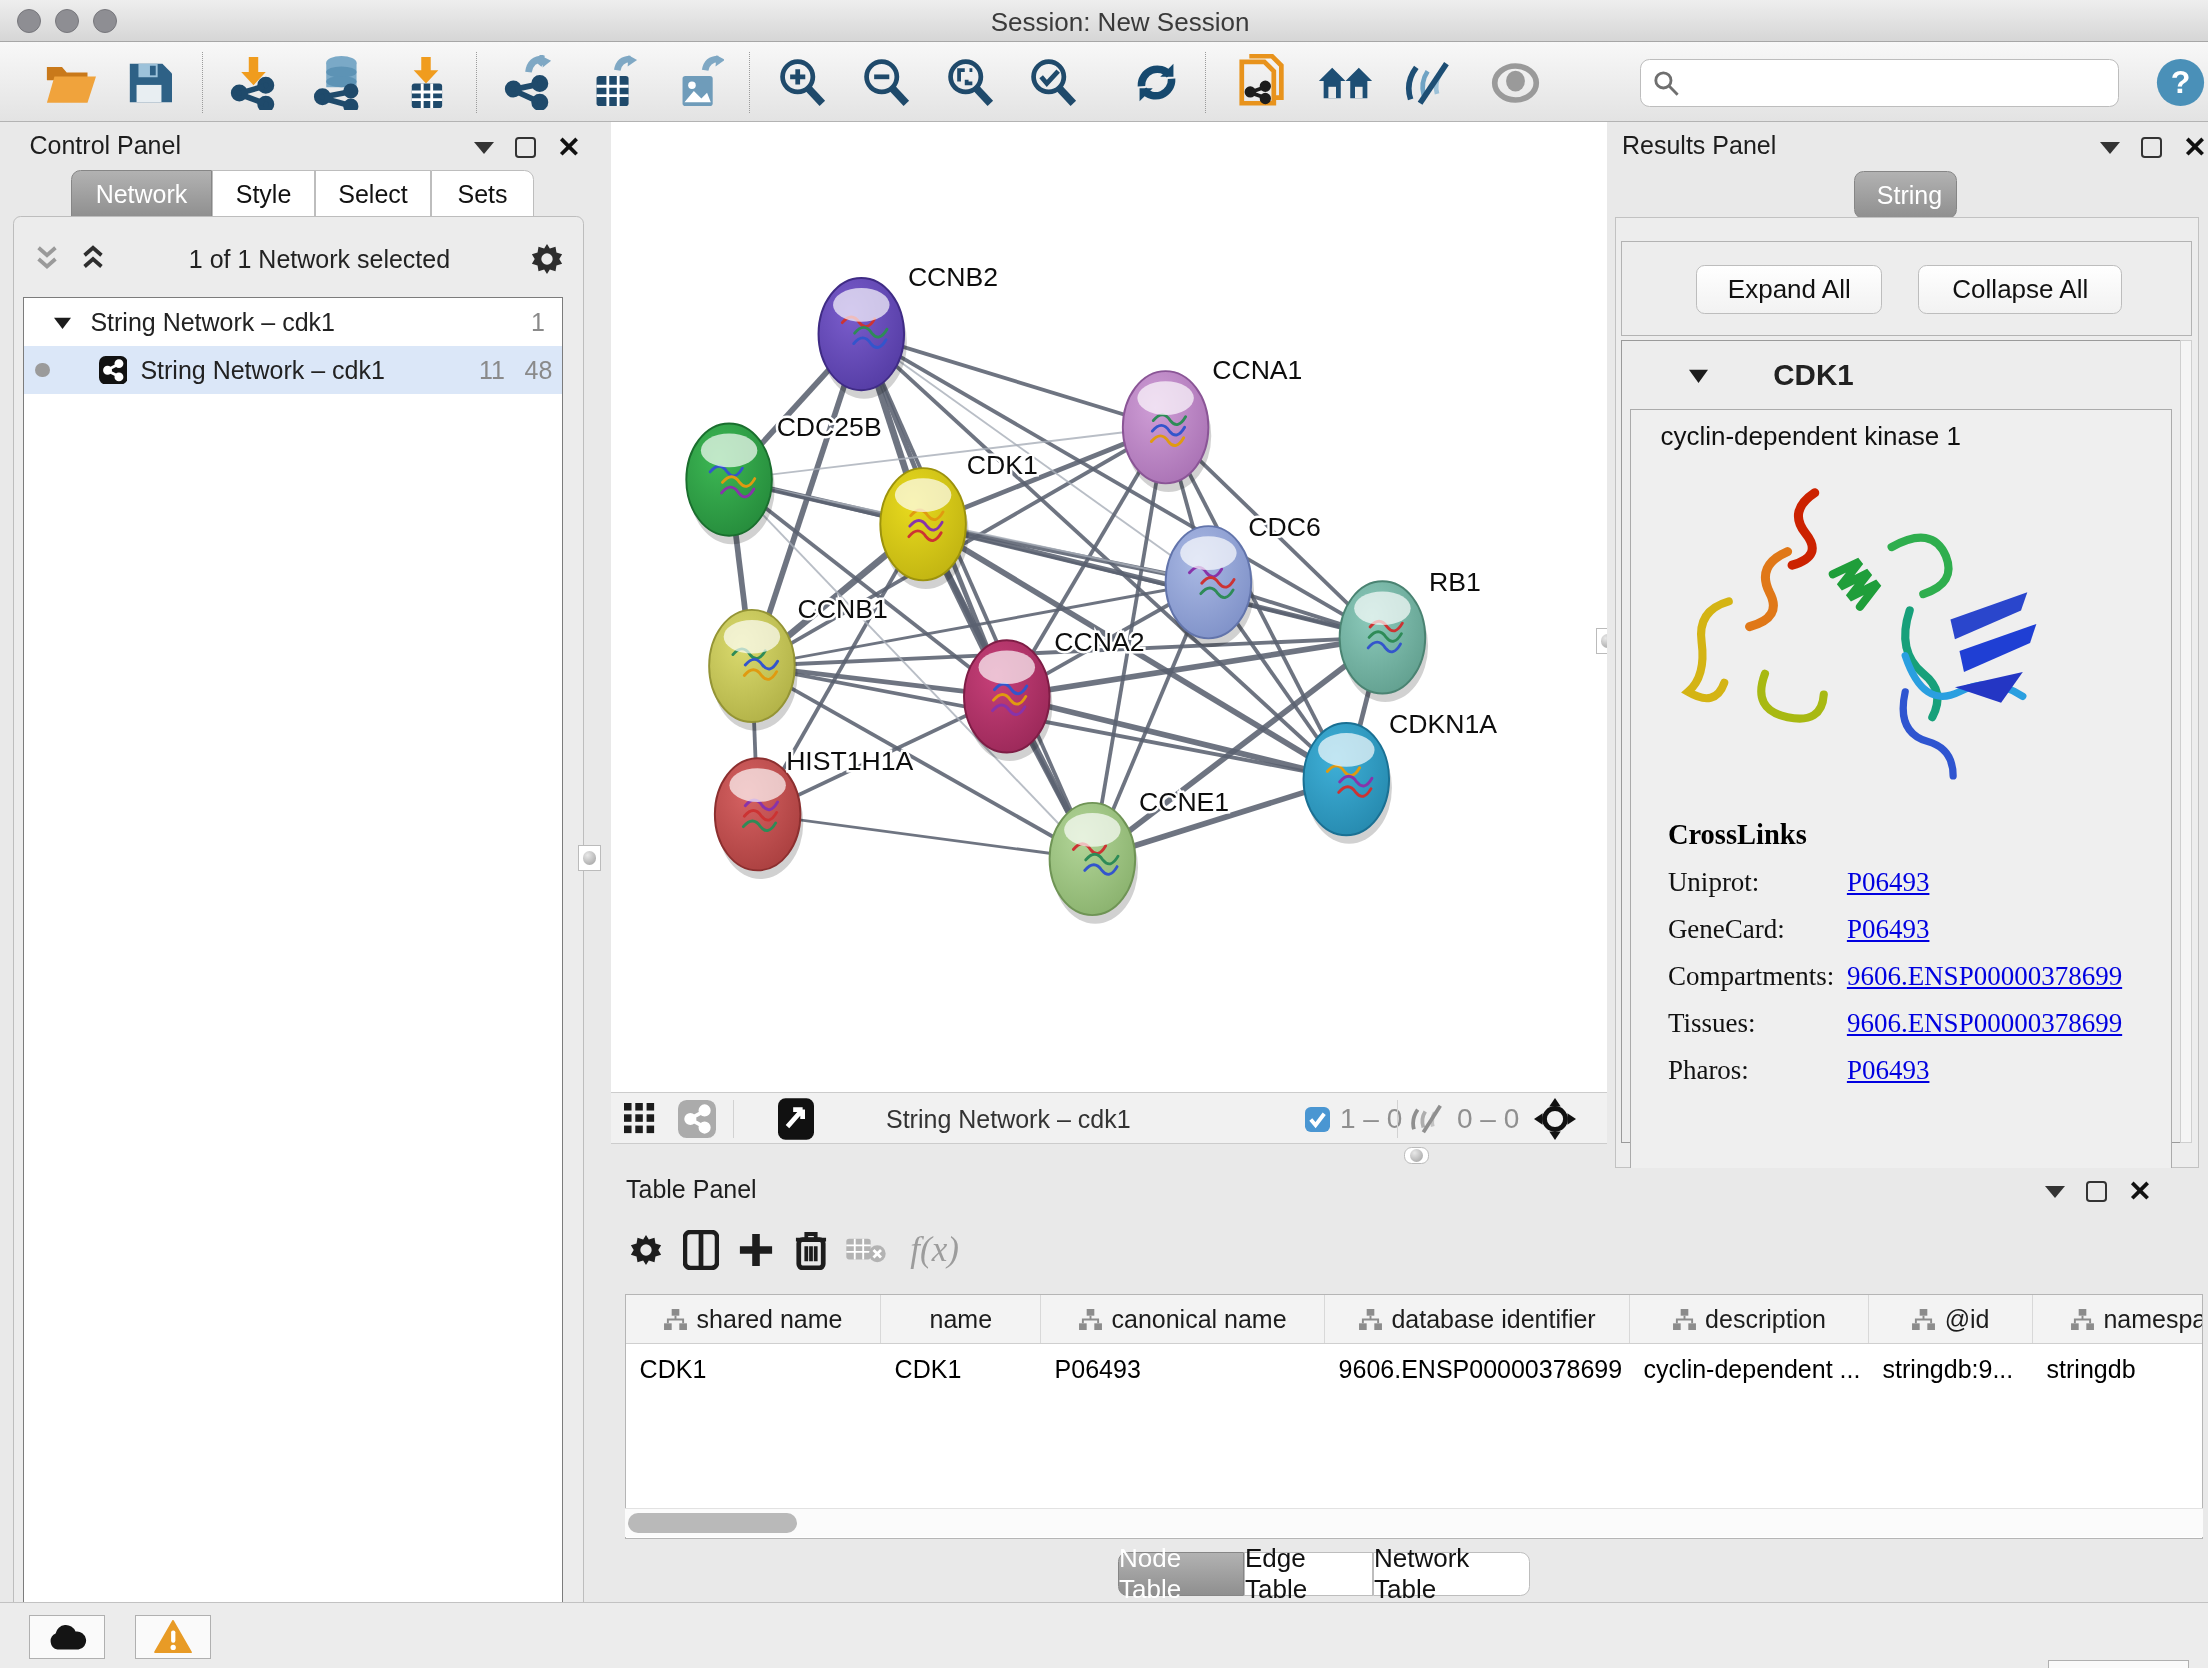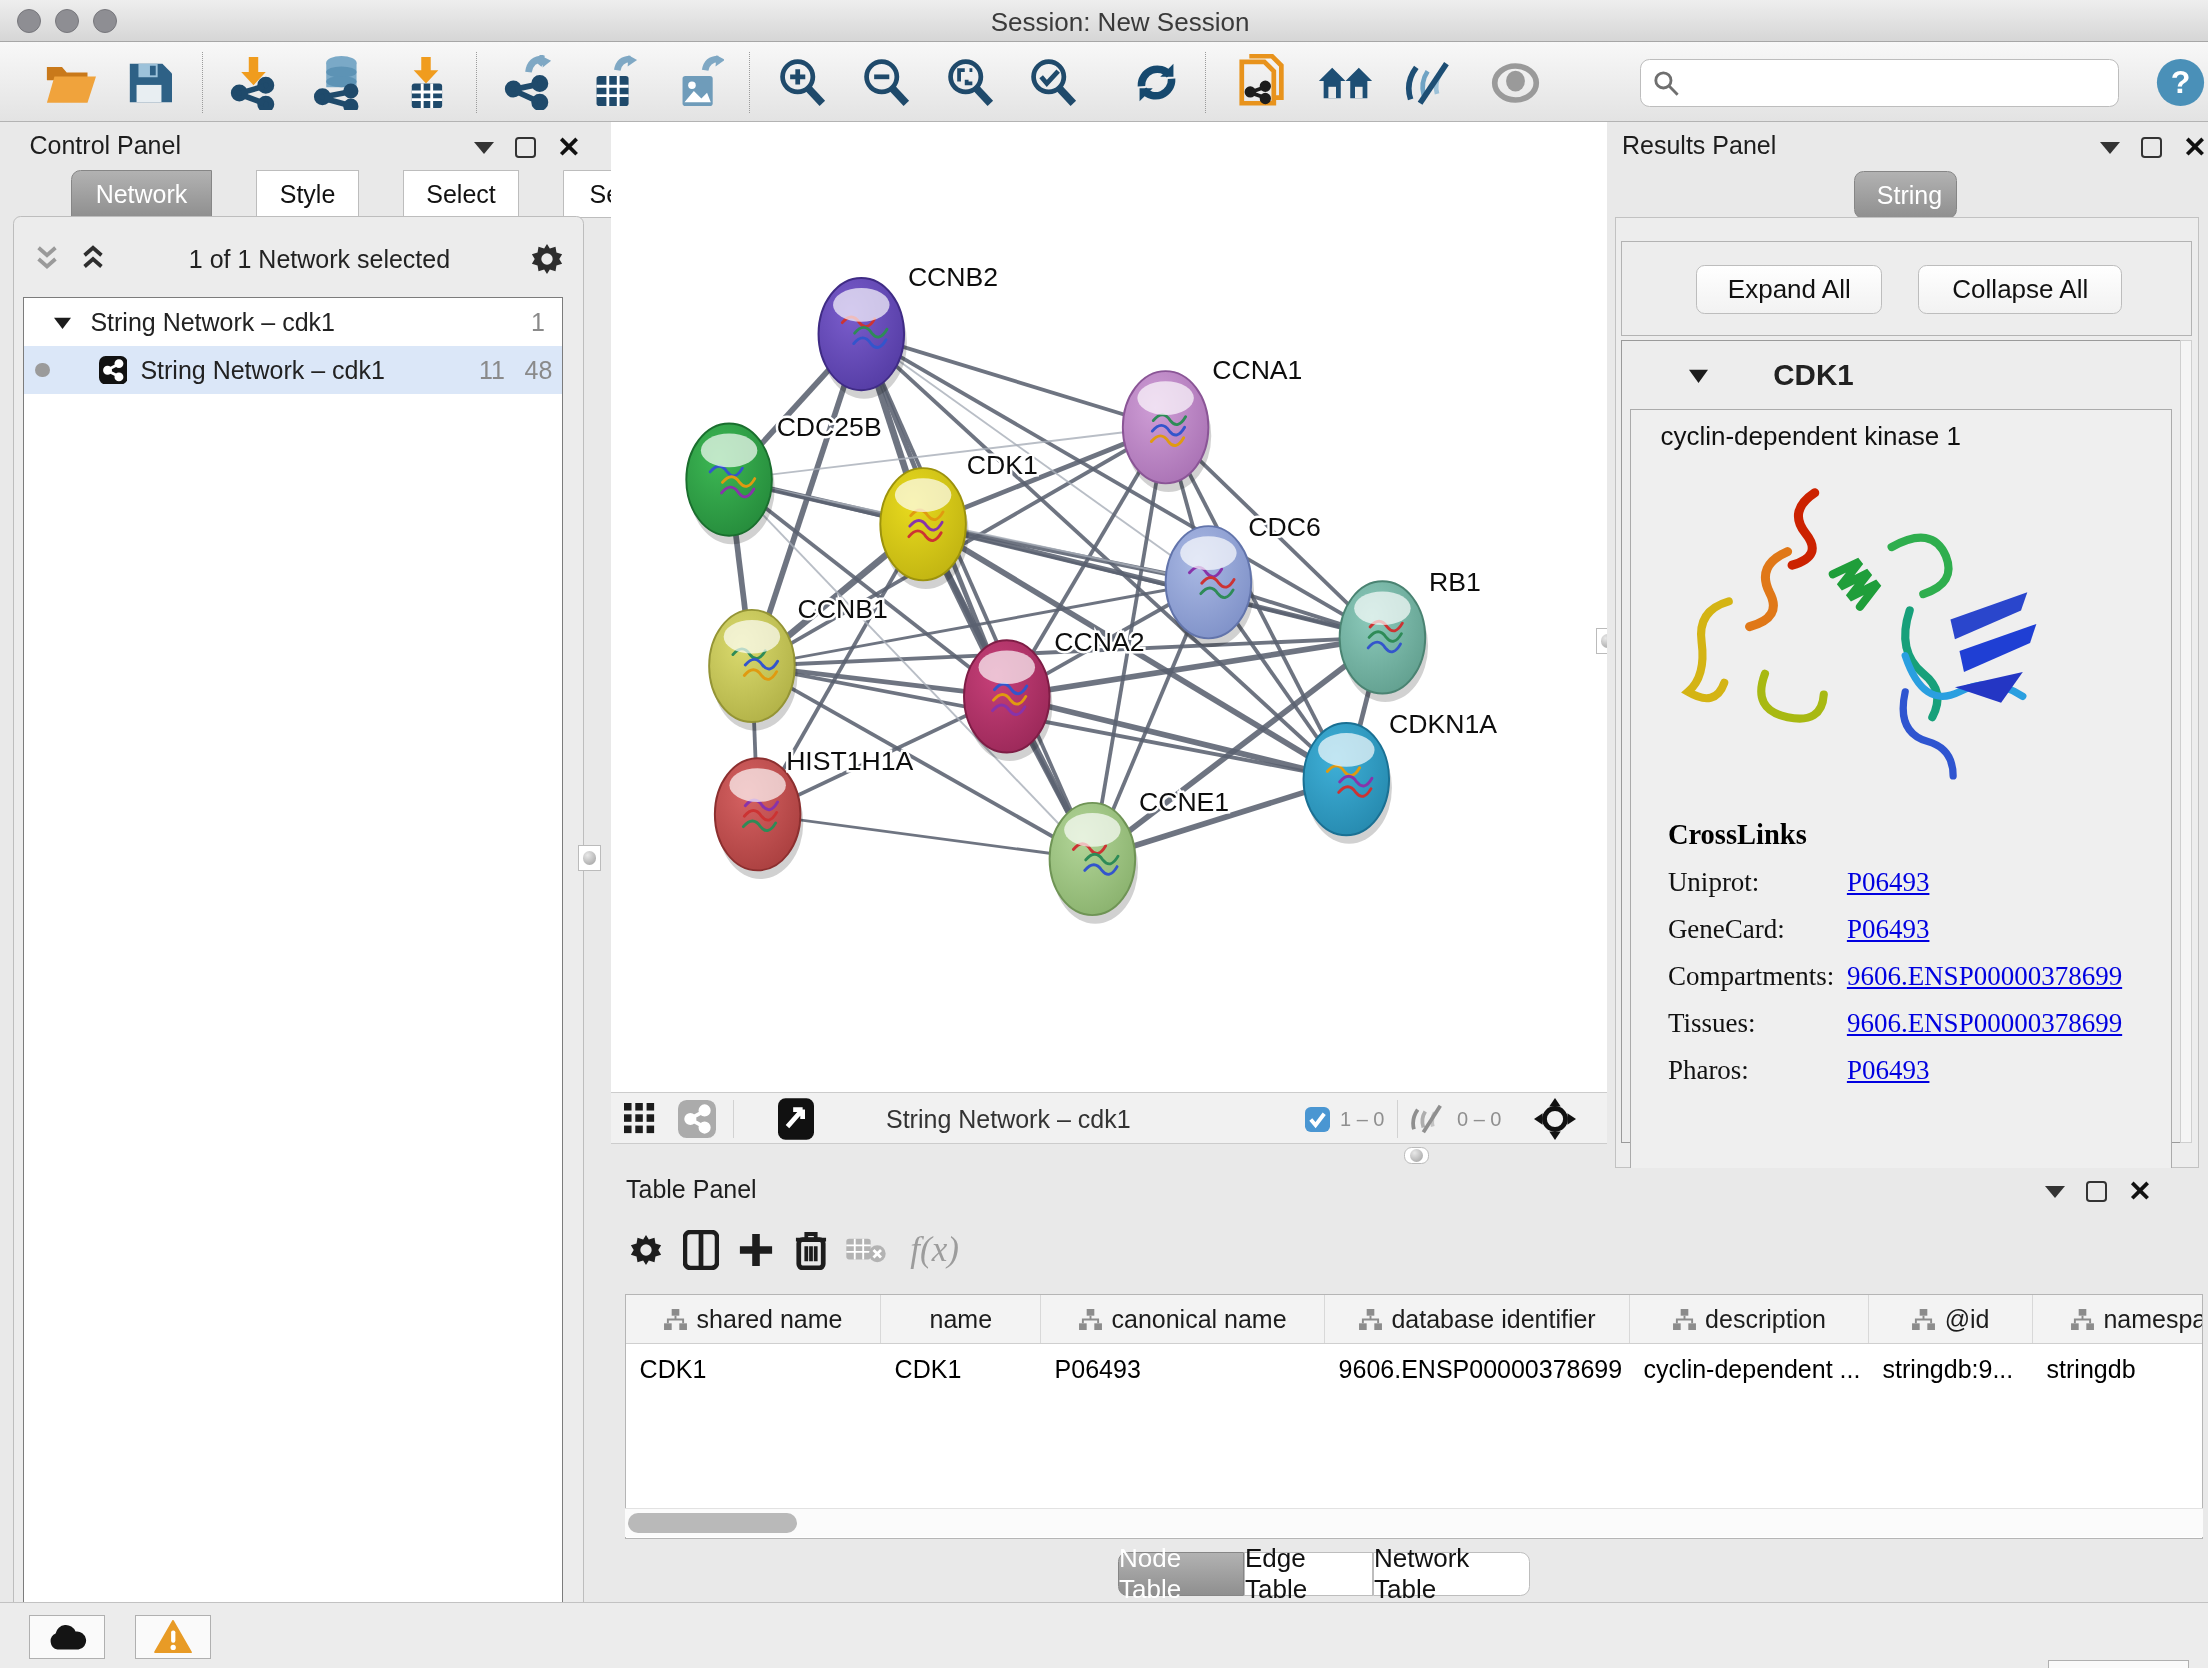--- a/index.html
+++ b/index.html
@@ -43,7 +43,7 @@
   .tab.sel { background:linear-gradient(#b2b2b2,#8f8f8f); color:#fff; border-color:#868686; }
   
   #control-panel { position:absolute; left:0; top:122px; width:601px; height:1480px; background:#e9e9e9; }
-  #cp-tabs { position:absolute; left:71px; top:48px; display:flex;gap:44px; }
+  #cp-tabs { position:absolute; left:71px; top:48px; display:flex; }
   #cp-tabs .tab:first-child { border-radius:9.5px 0 0 0; }
   #cp-tabs .tab:last-child { border-radius:0 9.5px 0 0; }
   #cp-box { position:absolute; left:13.3px; top:94px; width:571px; height:1405px;

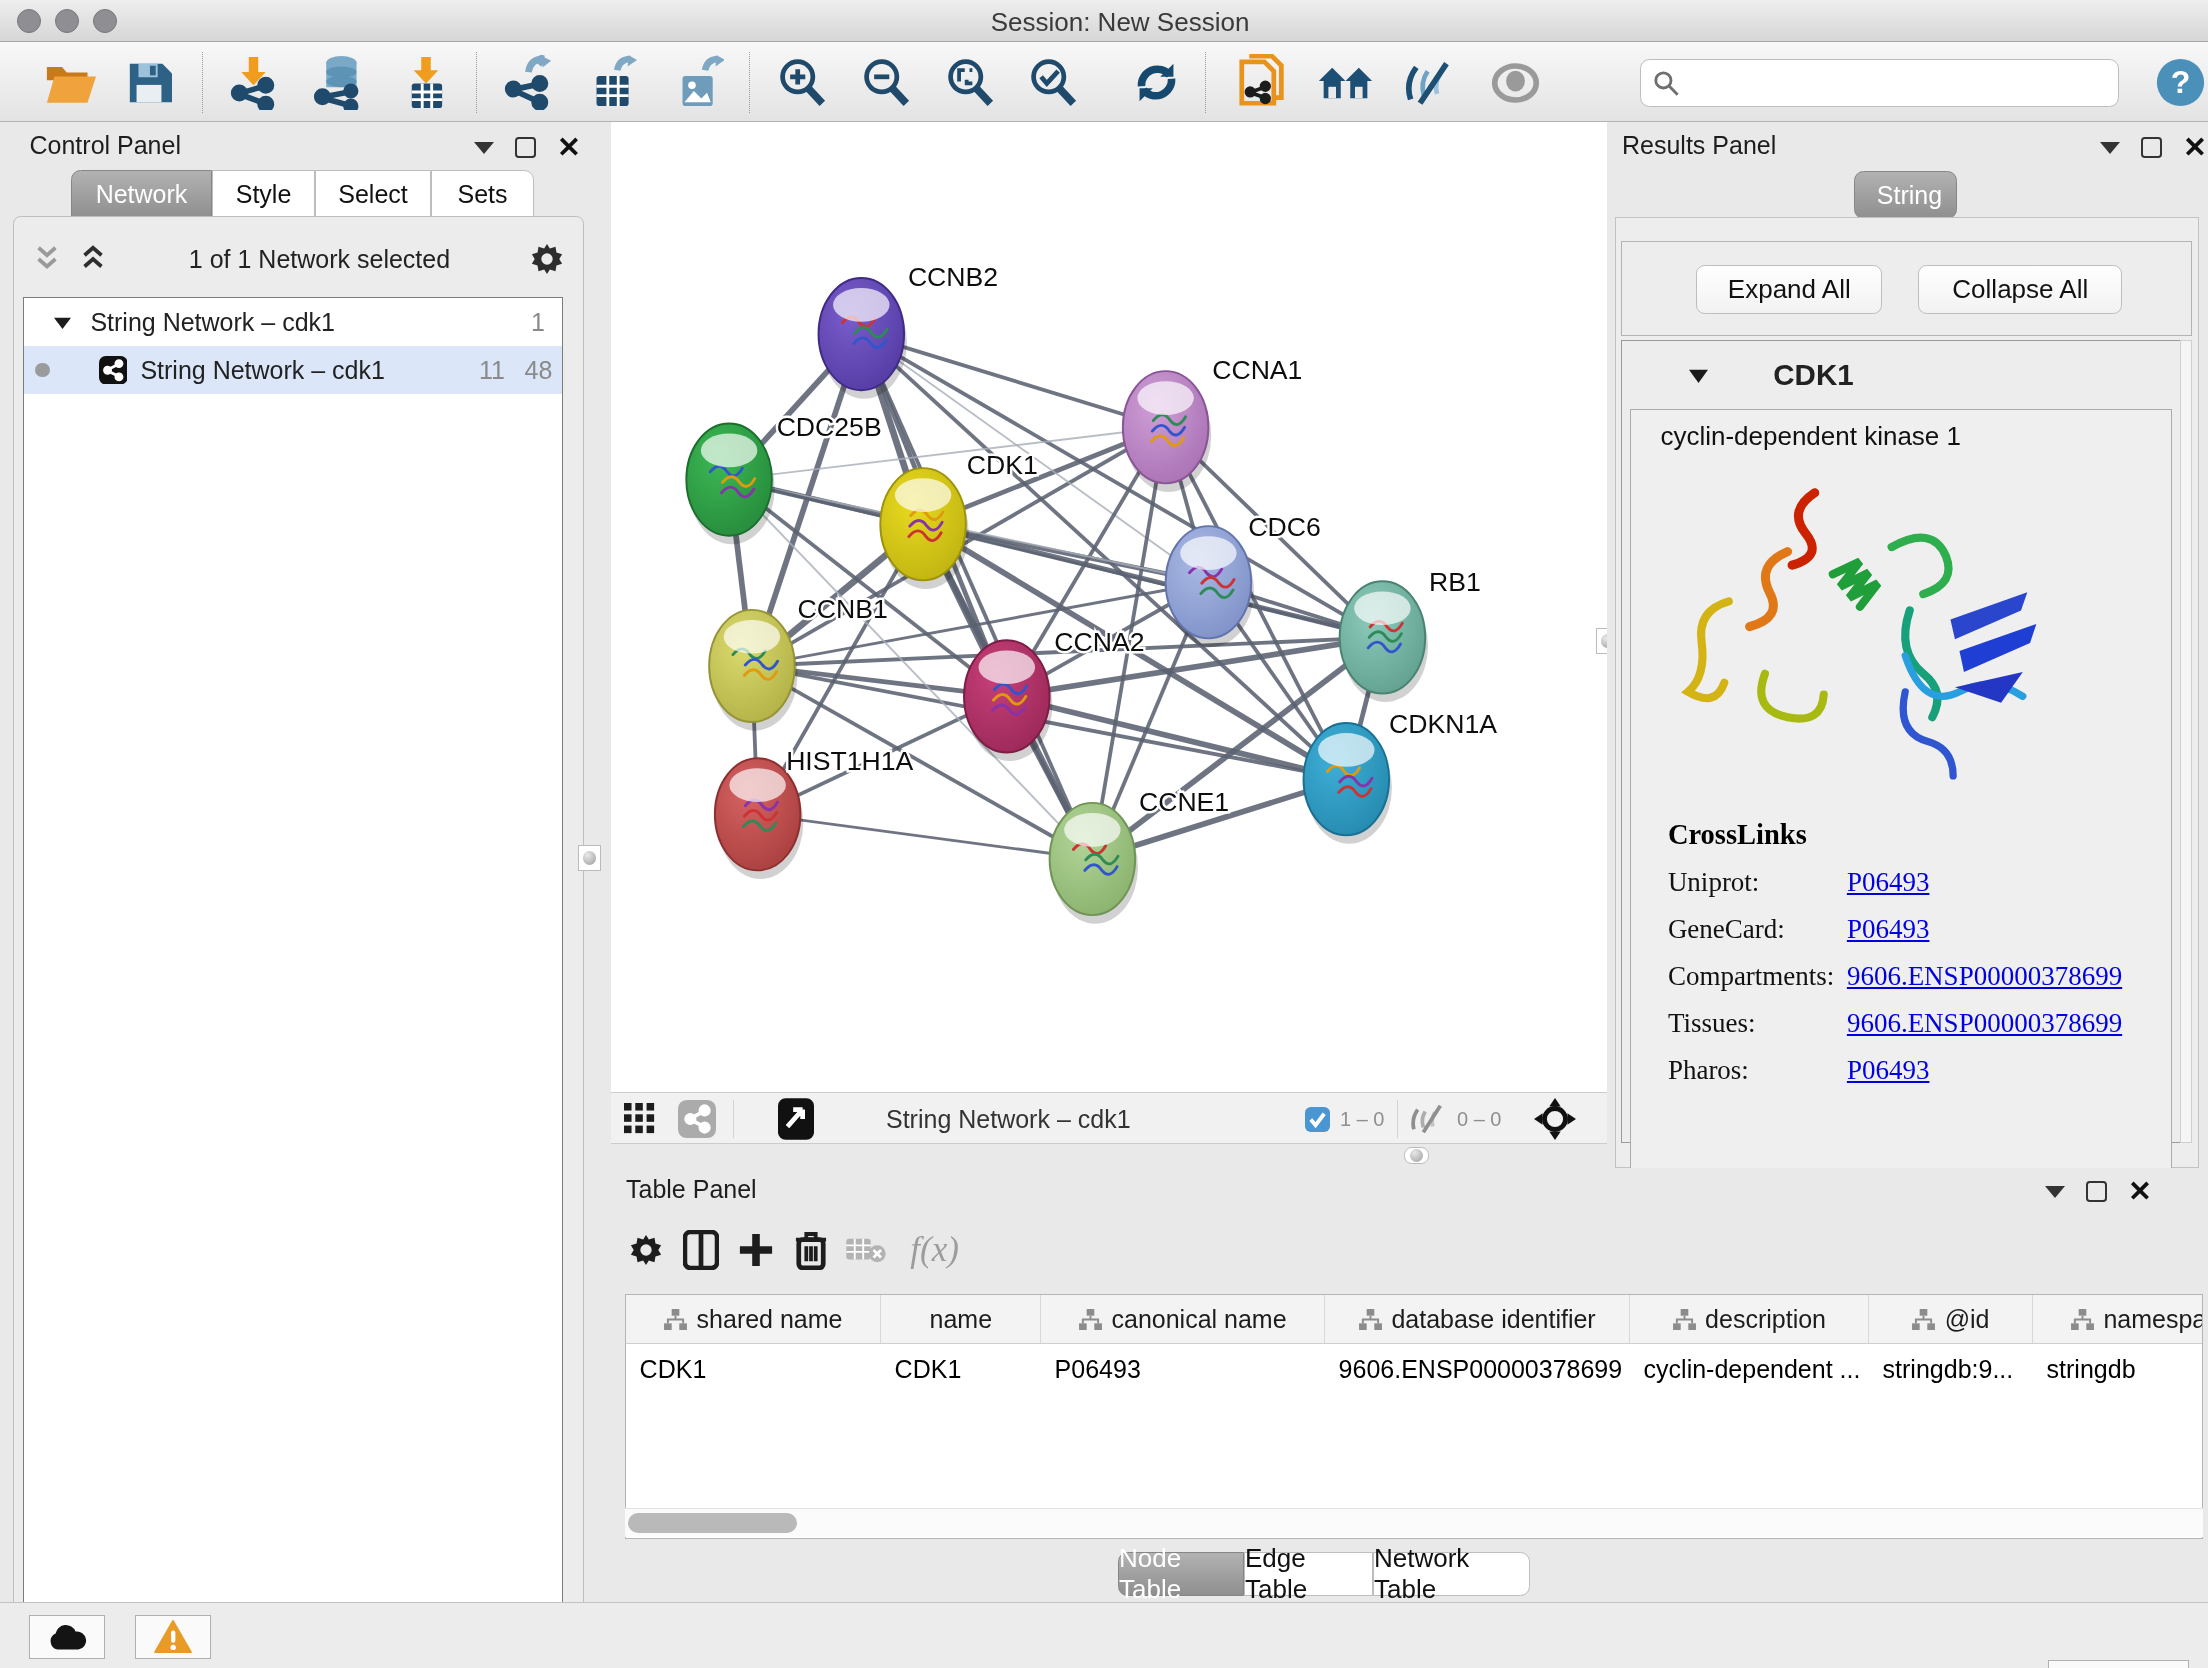--- a/index.html
+++ b/index.html
@@ -64,7 +64,7 @@
   .cvt-item { position:absolute; top:0; height:52px; display:flex; align-items:center; }
   .vsep { width:0; height:38px; border-left:1px solid #d2d2d2; margin-top:6.7px; }
   #cv-title { font-size:25px; color:#333; }
-  .count-gray { color:#8f8f8f; font-size:20px; }
+  .count-gray { color:#8f8f8f; font-size:28px; }
   
   .knob { position:absolute; background:#fff; border:1px solid #bbb; display:flex;
     align-items:center; justify-content:center; }

